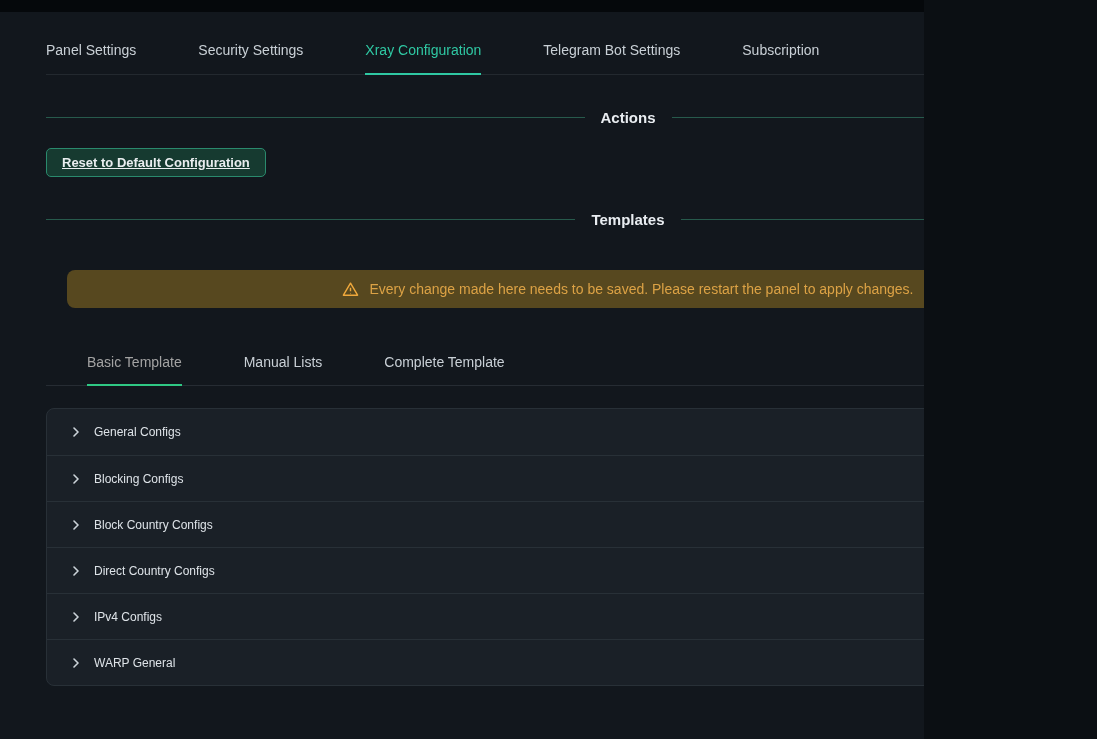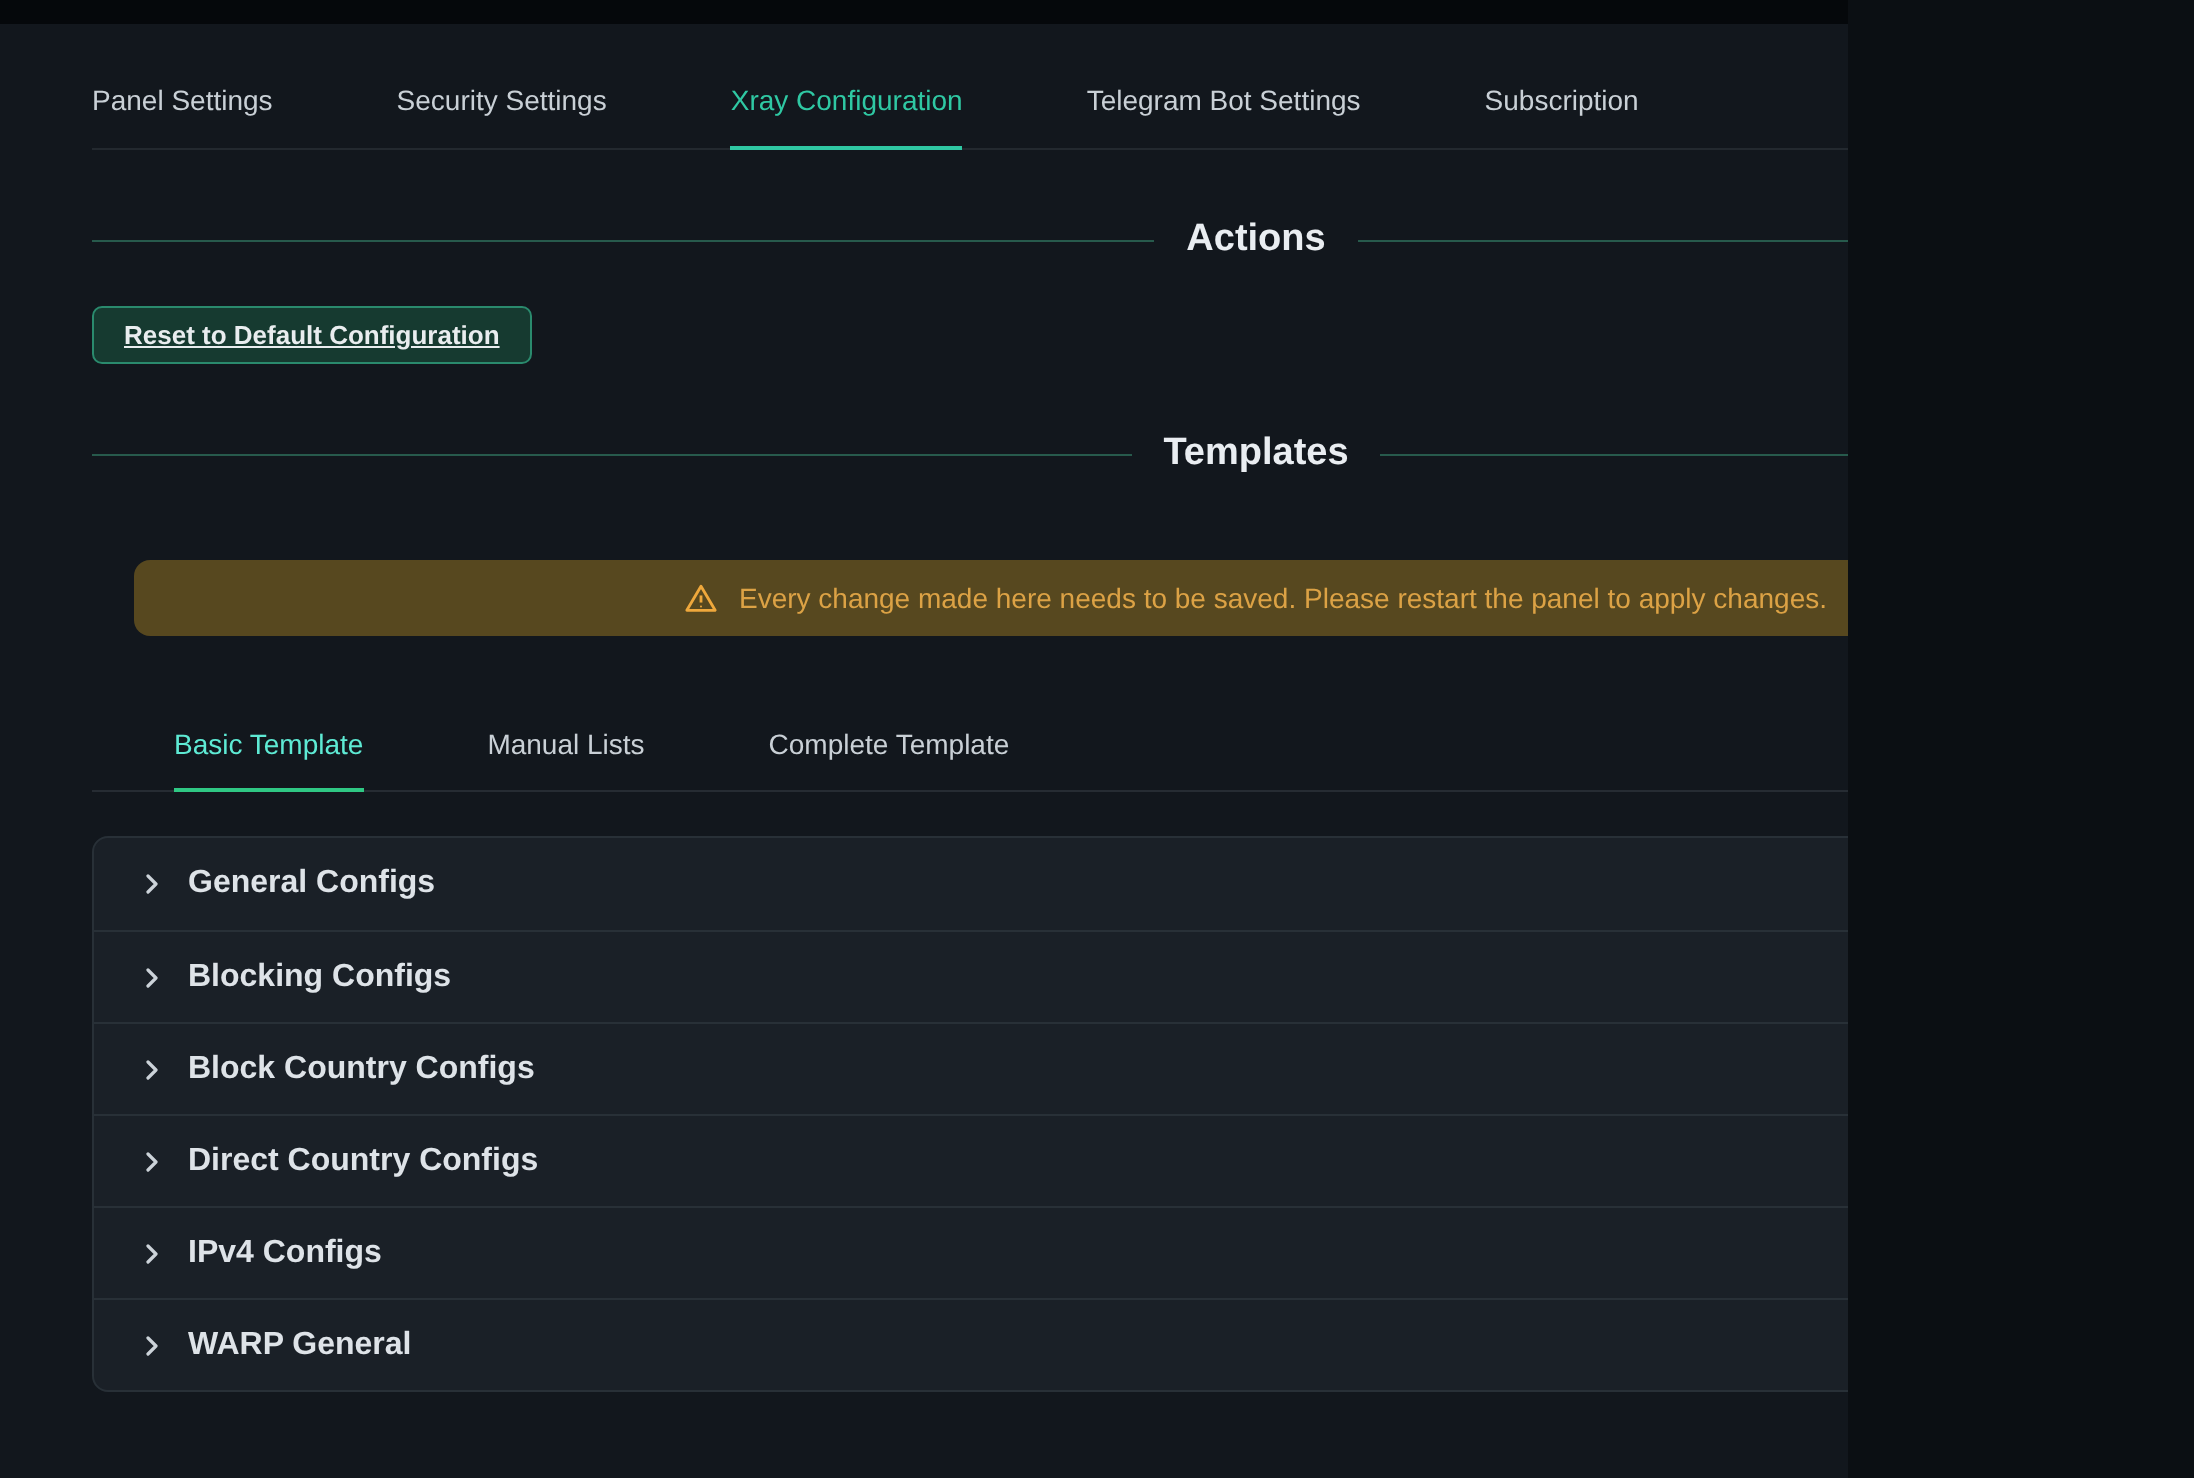--- a/index.html
+++ b/index.html
@@ -57,7 +57,7 @@
   }
   .divider .title {
     margin: 0 16px;
-    font-size: 19px;
+    font-size: 15px;
     font-weight: 700;
     color: #e9edf1;
     white-space: nowrap;

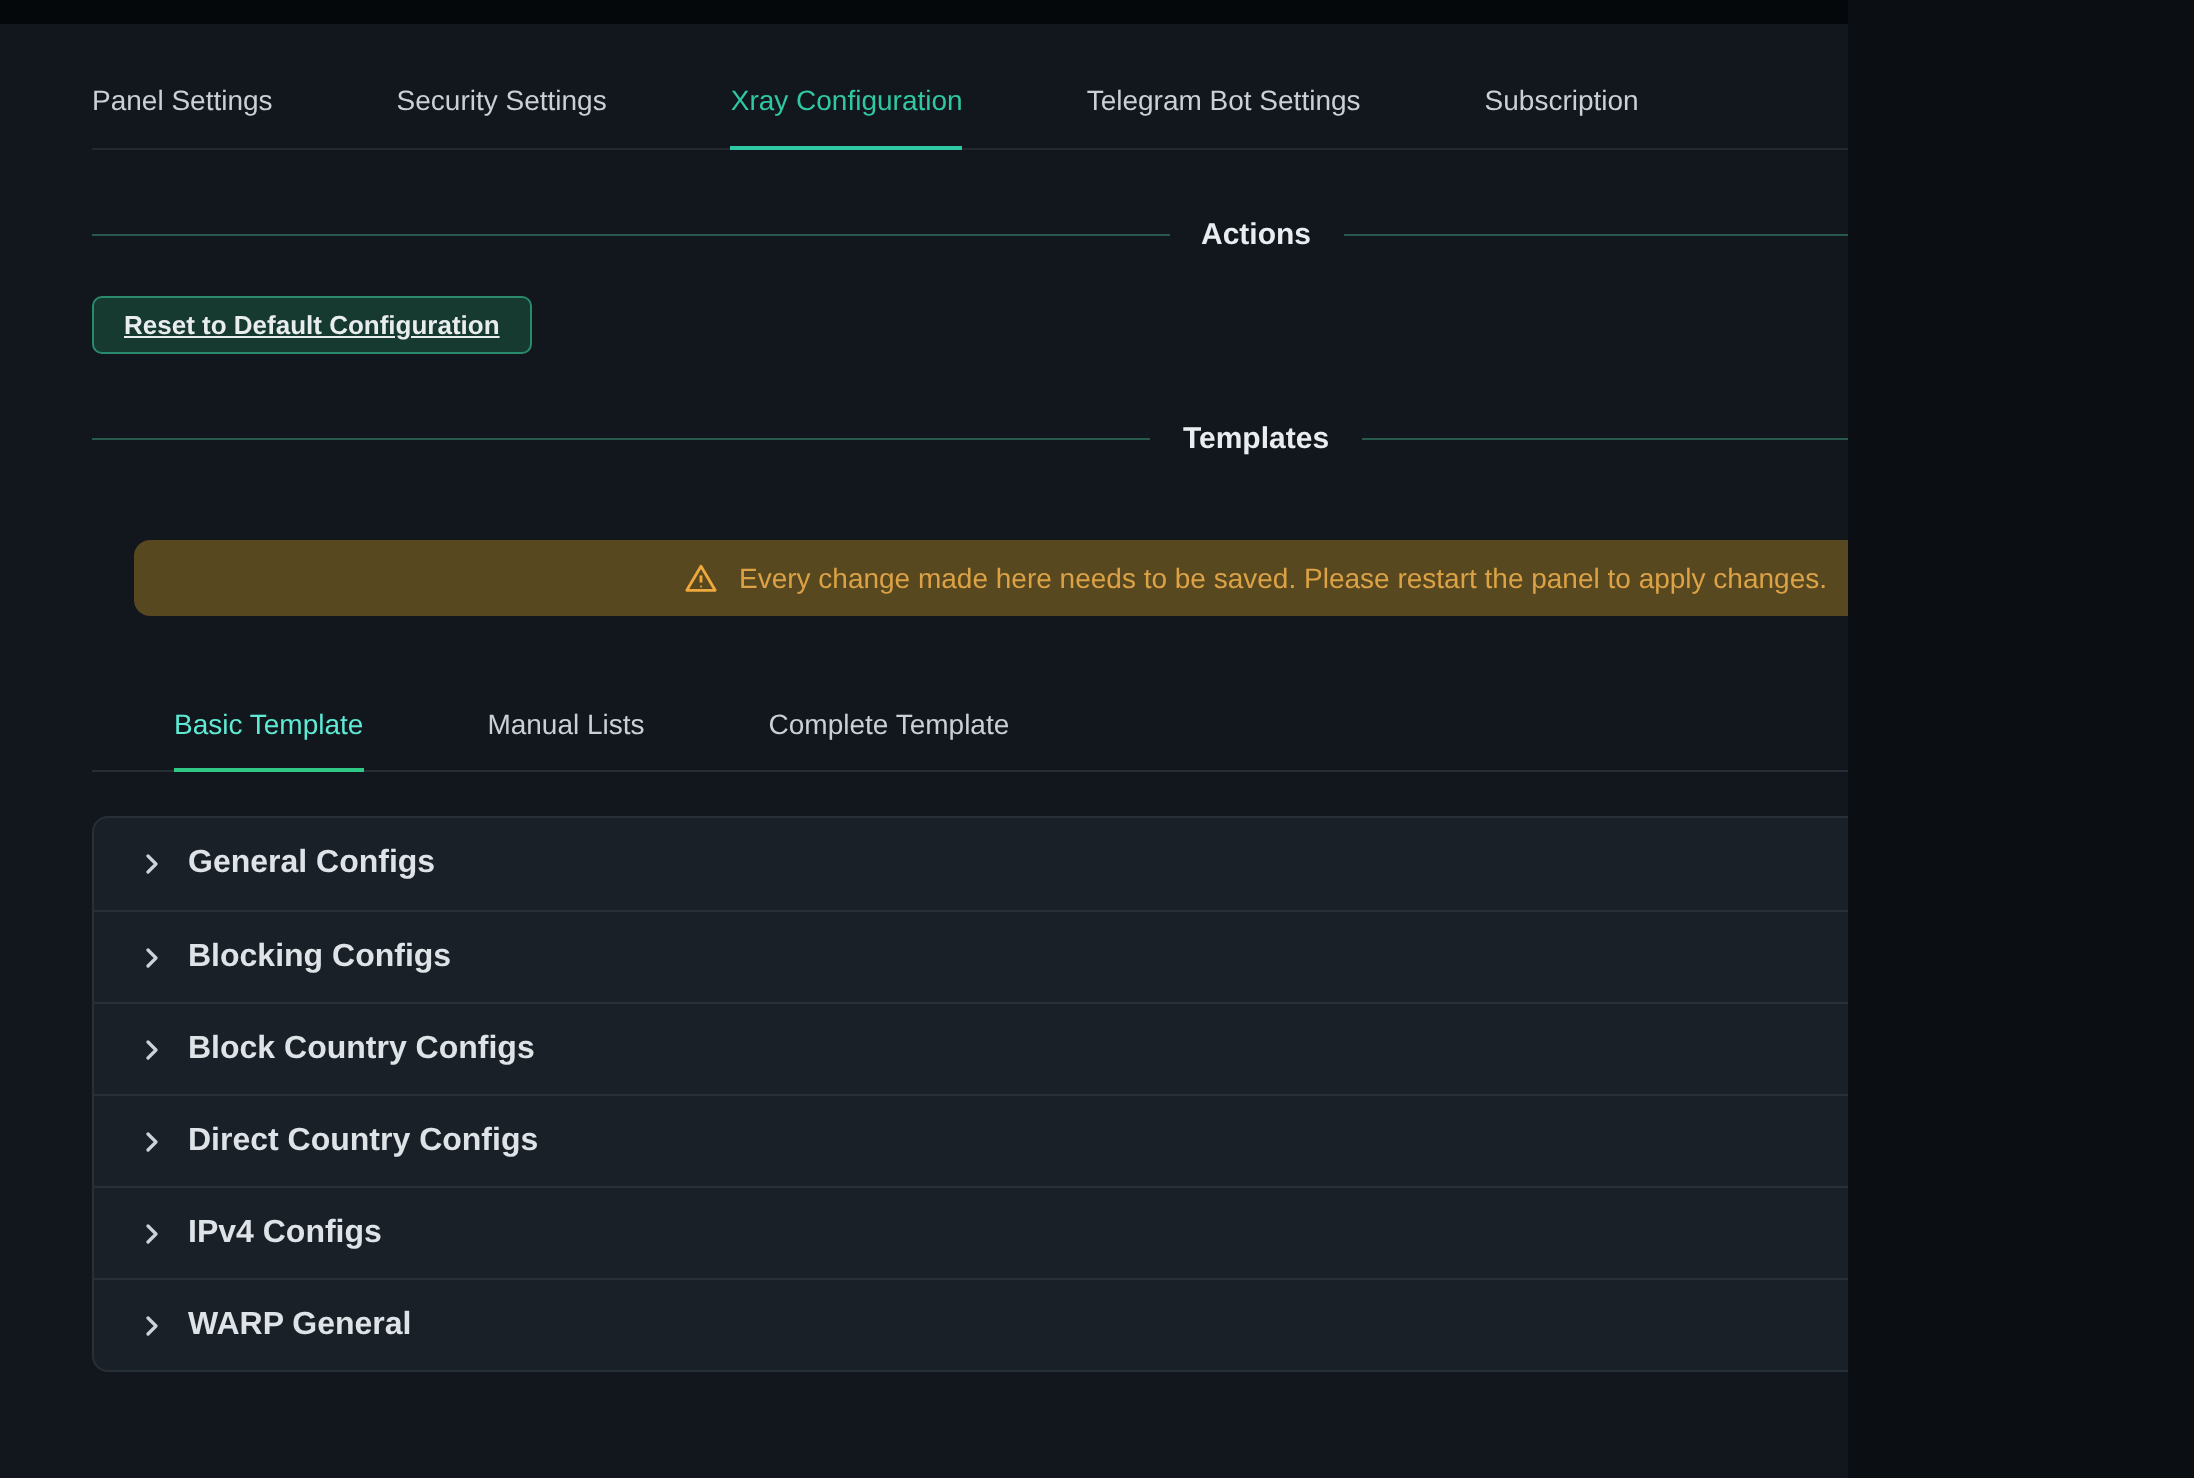--- a/index.html
+++ b/index.html
@@ -42,7 +42,7 @@
     white-space: nowrap;
   }
   .tab.active-teal { color: #2fc8a3; border-bottom-color: #2fc8a3; text-align: right; }
-  .tab.active-green { color: #5eead4; border-bottom-color: #2fc884; }
+  .tab.active-green { color: #a3a3a3; border-bottom-color: #2fc884; }
 
   
   .divider {

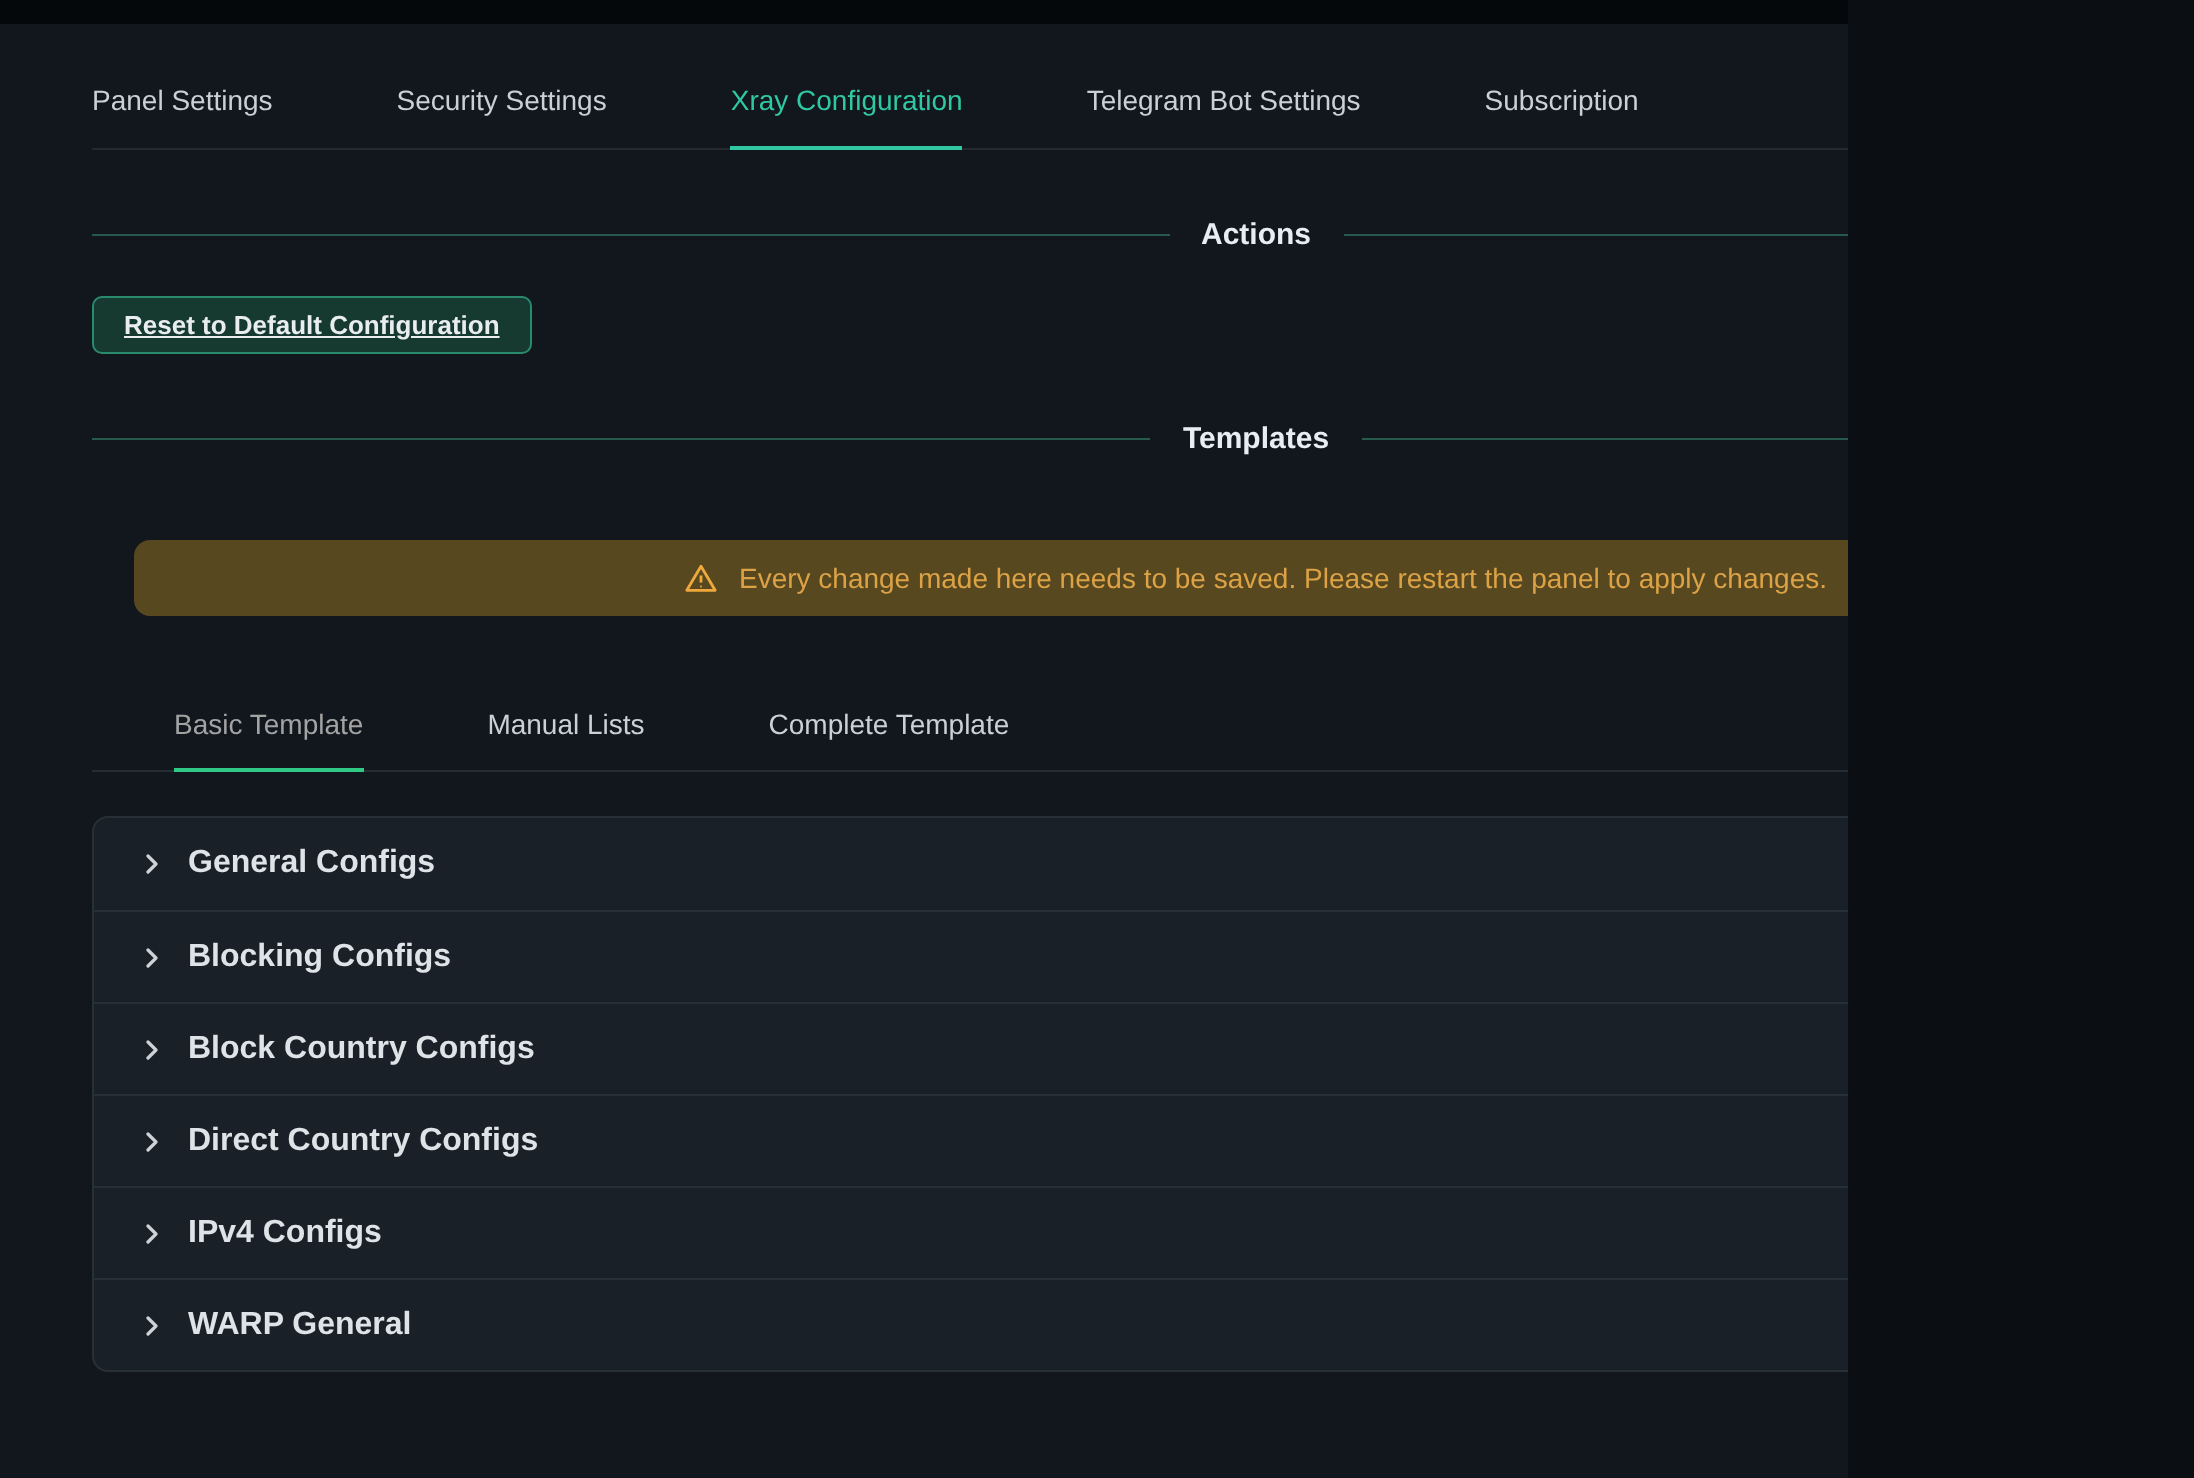--- a/index.html
+++ b/index.html
@@ -126,9 +126,9 @@
   .acc-item:first-child { border-top: none; }
   .acc-item .chev { display: inline-flex; width: 10px; height: 10px; }
   .acc-item .label {
-    font-size: 16px;
+    font-size: 12px;
     color: #dee3e8;
-    font-weight: 700;
+    font-weight: 400;
   }
 </style>
 </head>

